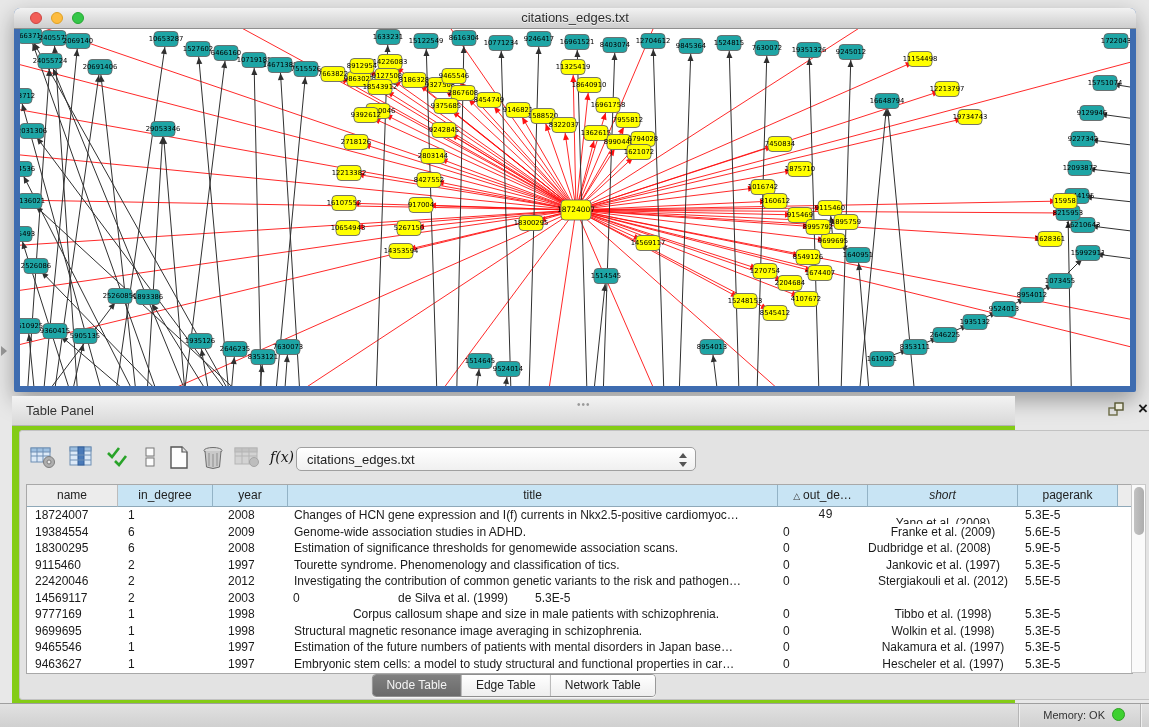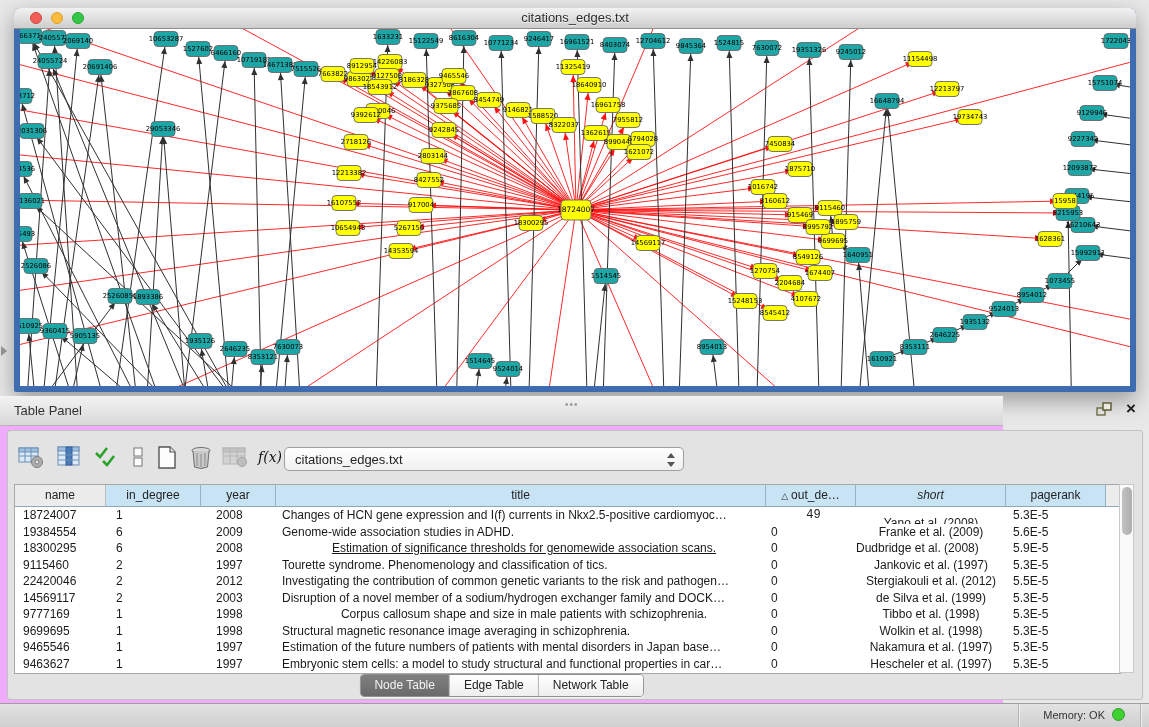--- a/index.html
+++ b/index.html
@@ -20,7 +20,7 @@
   .canvas{position:absolute;left:6px;top:21px;width:1110px;height:357px;background:#ffffff;overflow:hidden;}
   .canvas svg{display:block;}
   
-  .table-panel{position:absolute;left:0;top:396px;width:1003px;height:307px;background:#f0abfc;}
+  .table-panel{position:absolute;left:12px;top:396px;width:1003px;height:307px;background:#84cc16;}
   .panel-header{position:absolute;left:0;top:0;width:100%;height:29px;
                 background:linear-gradient(#f3f3f3,#d8d8d8);border-bottom:1px solid #b4b4b4;}
   .panel-title{position:absolute;left:14px;top:7px;font-size:13px;color:#333;}

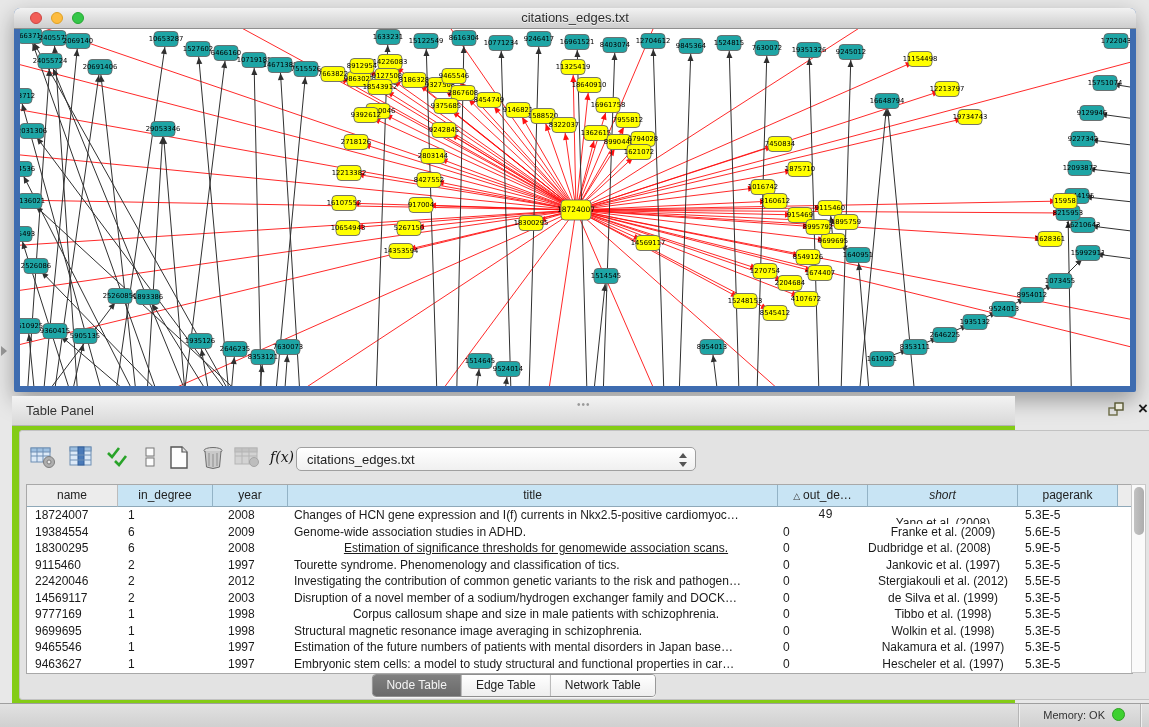--- a/index.html
+++ b/index.html
@@ -963,7 +963,7 @@
           <div class="td" style="width: 91px; text-align: left; padding-left: 8px;">18300295</div>
           <div class="td" style="width: 95px; text-align: left; padding-left: 10px;">6</div>
           <div class="td" style="width: 75px; text-align: left; padding-left: 15px;">2008</div>
-          <div class="td" style="width: 490px; text-align: center; padding-left: 6px; text-decoration: underline;">Estimation of significance thresholds for genomewide association scans.</div>
+          <div class="td" style="width: 490px; text-align: left; padding-left: 6px;">Estimation of significance thresholds for genomewide association scans.</div>
           <div class="td" style="width: 90px; text-align: left; padding-left: 5px;">0</div>
           <div class="td" style="width: 150px; padding-left: 0px;">Dudbridge et al. (2008)</div>
           <div class="td" style="width: 100px; text-align: left; padding-left: 7px;">5.9E-5</div>

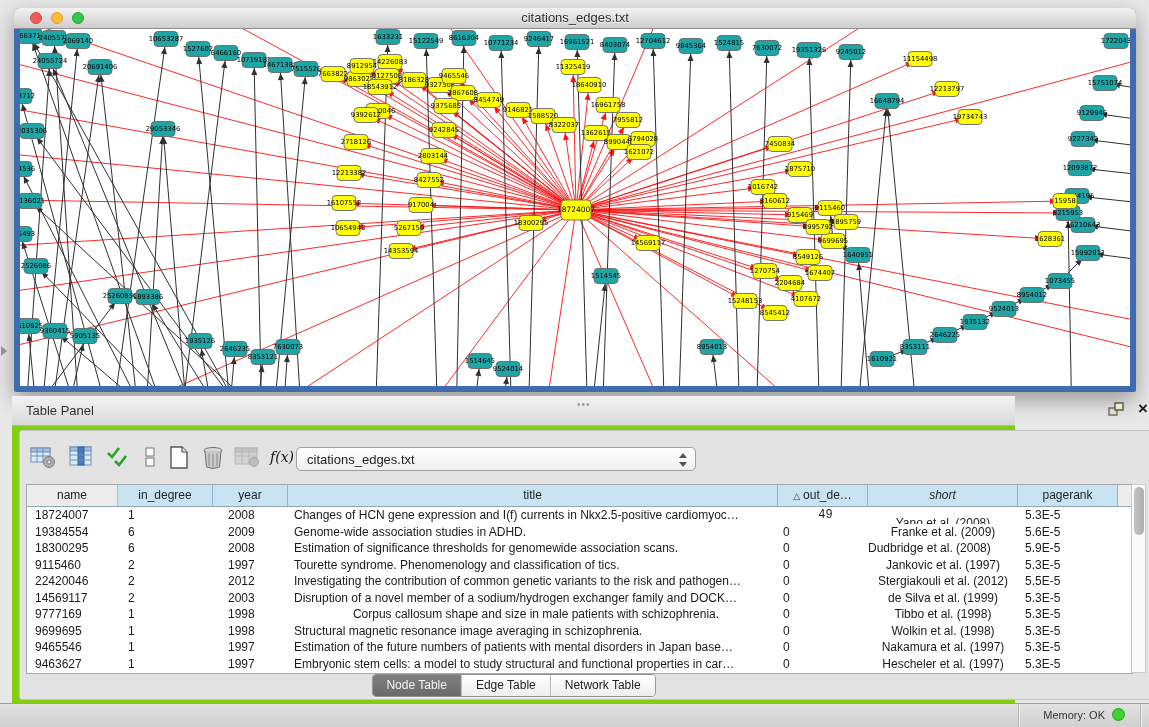--- a/index.html
+++ b/index.html
@@ -993,7 +993,6 @@
           <div class="td" style="width: 91px; text-align: left; padding-left: 8px;">14569117</div>
           <div class="td" style="width: 95px; text-align: left; padding-left: 10px;">2</div>
           <div class="td" style="width: 75px; text-align: left; padding-left: 15px;">2003</div>
-          <div class="td" style="width: 490px; text-align: left; padding-left: 6px;">Disruption of a novel member of a sodium/hydrogen exchanger family and DOCK…</div>
           <div class="td" style="width: 90px; text-align: left; padding-left: 5px;">0</div>
           <div class="td" style="width: 150px; text-align: center; padding-left: 0px;">de Silva et al. (1999)</div>
           <div class="td" style="width: 100px; text-align: left; padding-left: 7px;">5.3E-5</div>

